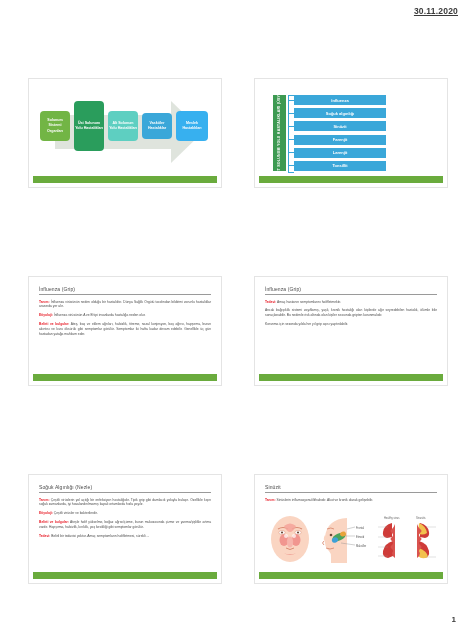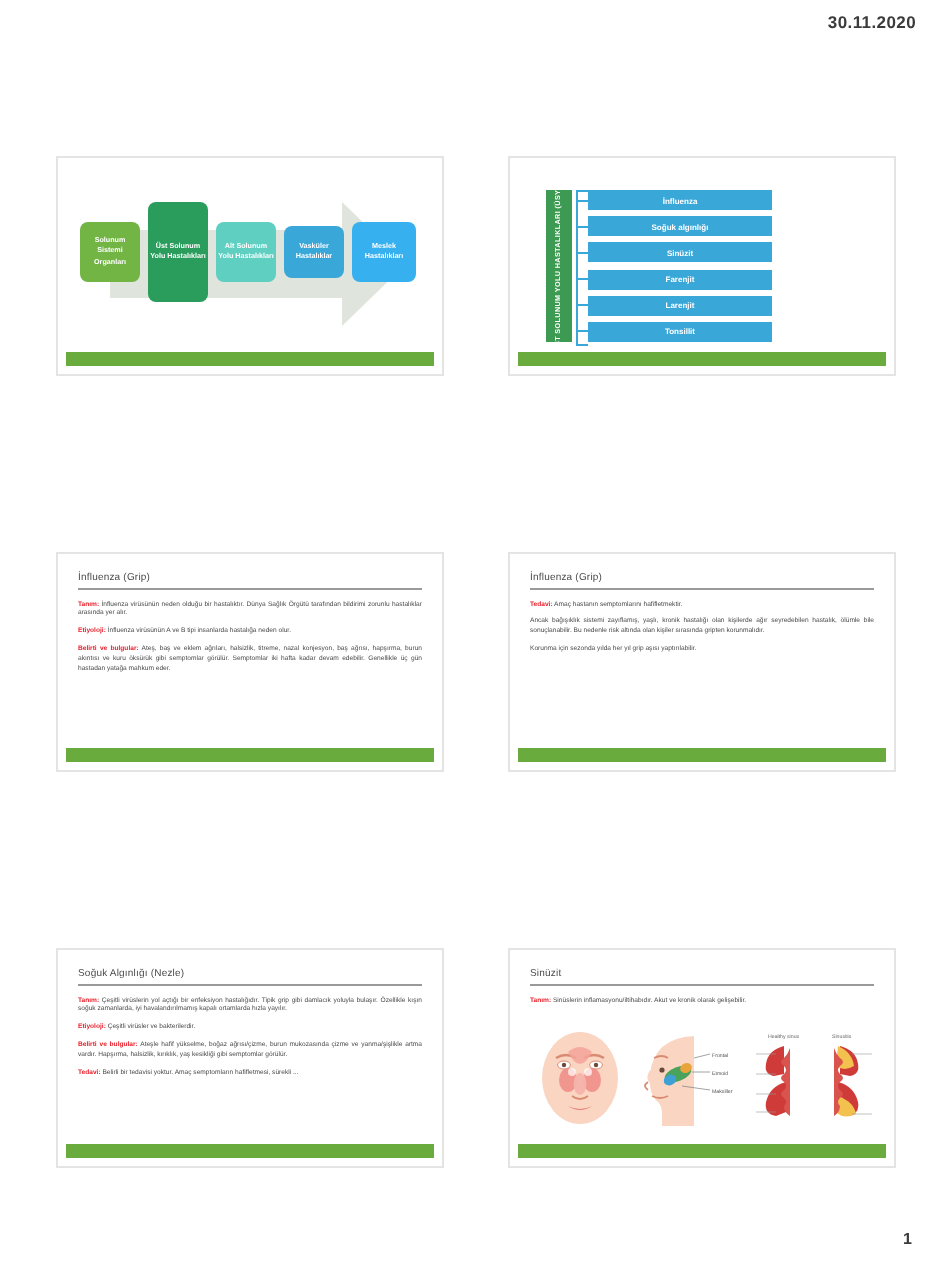--- a/index.html
+++ b/index.html
@@ -15,6 +15,7 @@
     position:absolute;top:6px;right:16px;
     font-size:8.5px;font-weight:bold;color:#3b3b3b;
     letter-spacing:.2px;
+    text-decoration:underline;
   }
   .page-number{
     position:absolute;bottom:8px;right:18px;

